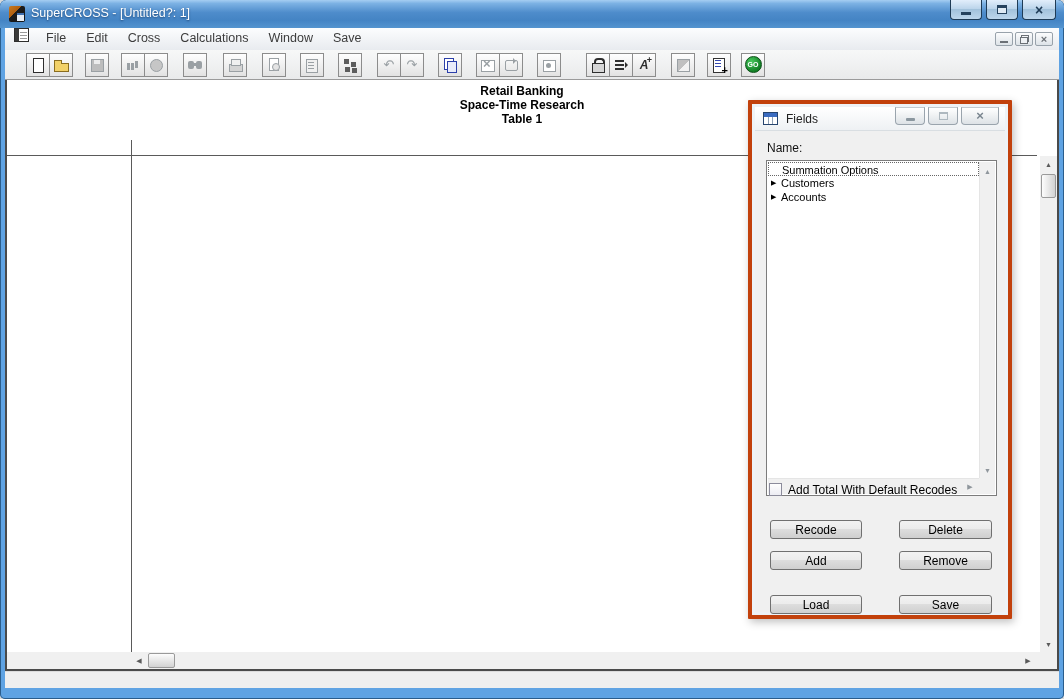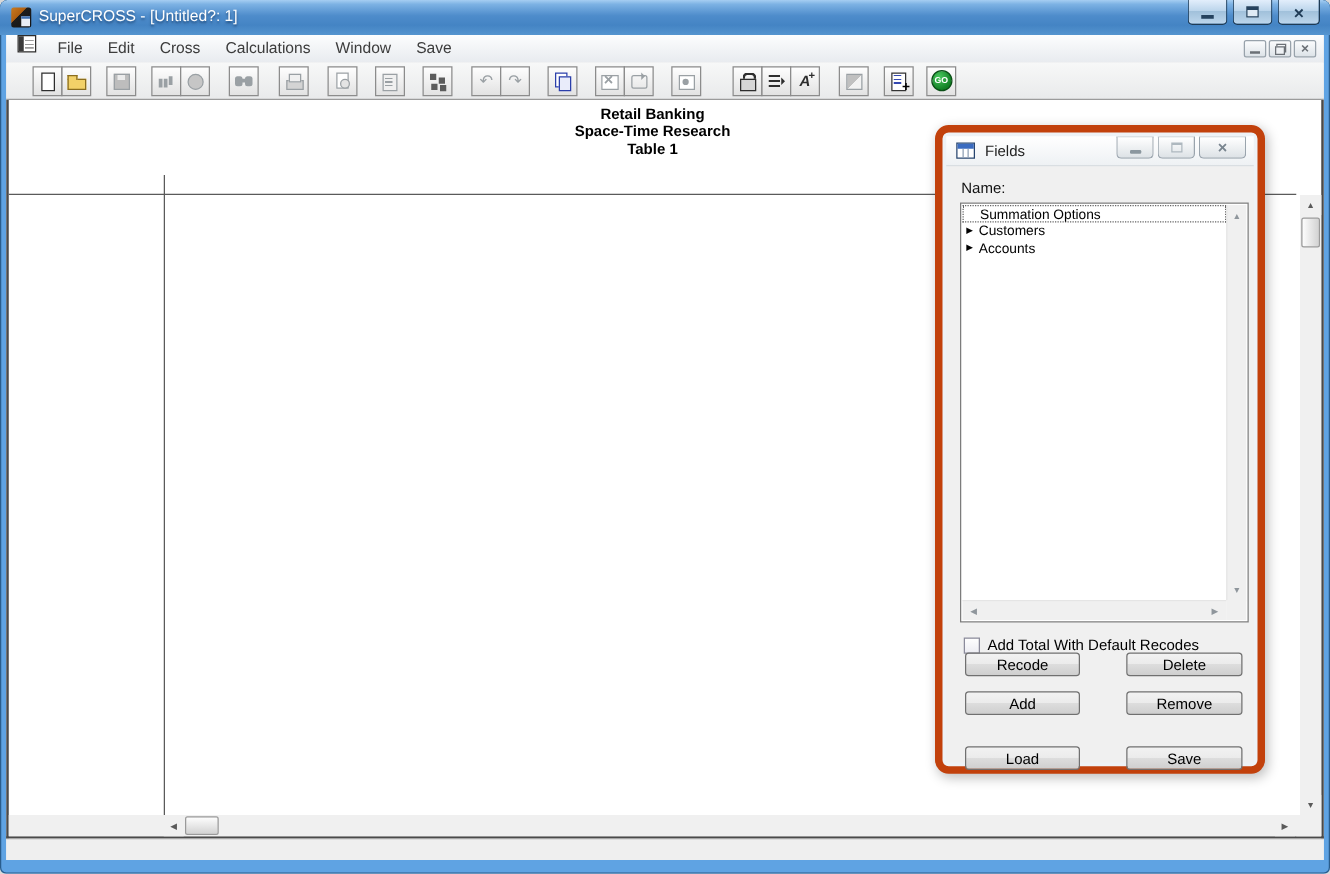--- a/index.html
+++ b/index.html
@@ -135,7 +135,7 @@
 
   
   .dialog{position:absolute;left:748px;top:100px;width:264px;height:519px;z-index:10;
-    background:#eef2f6;border:6px solid #c2410c;border-radius:11px;
+    background:#eef2f6;border:4px solid #c2410c;border-radius:1px;
     box-shadow:2px 3px 9px rgba(0,0,0,.25)}
   .dlg-title{position:absolute;left:3px;right:3px;top:3px;height:23px;
     background:linear-gradient(180deg,#ffffff,#eef1f4);display:flex;align-items:center}

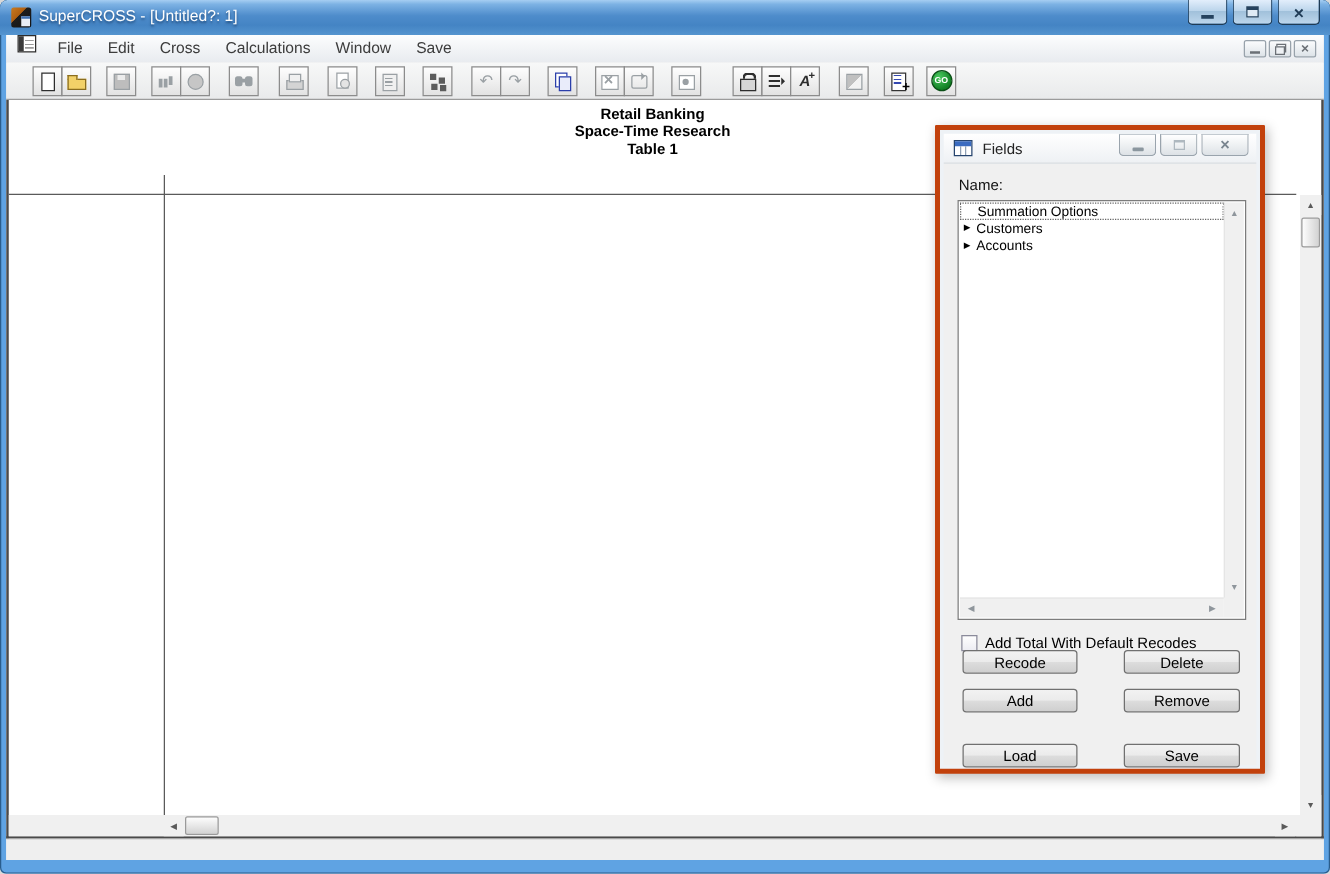--- a/index.html
+++ b/index.html
@@ -164,7 +164,7 @@
   .lst-corner{position:absolute;right:1px;bottom:1px;width:16px;height:16px;background:#f0f0f0}
   .lsb-btn{position:absolute;display:flex;align-items:center;justify-content:center;font-size:7px;color:#8f969c}
 
-  .cb-row{position:absolute;left:14px;top:376px;display:flex;align-items:flex-end}
+  .cb-row{position:absolute;left:14px;top:352px;display:flex;align-items:flex-start}
   .cb{width:13px;height:13px;border:1px solid #8b8b9b;background:linear-gradient(180deg,#fefefe,#ededf3);flex:none}
   .cb-label{margin-left:6px;font-size:12px;color:#000}
   .dlg-btn{position:absolute;height:19px;font-size:12px;color:#000;

